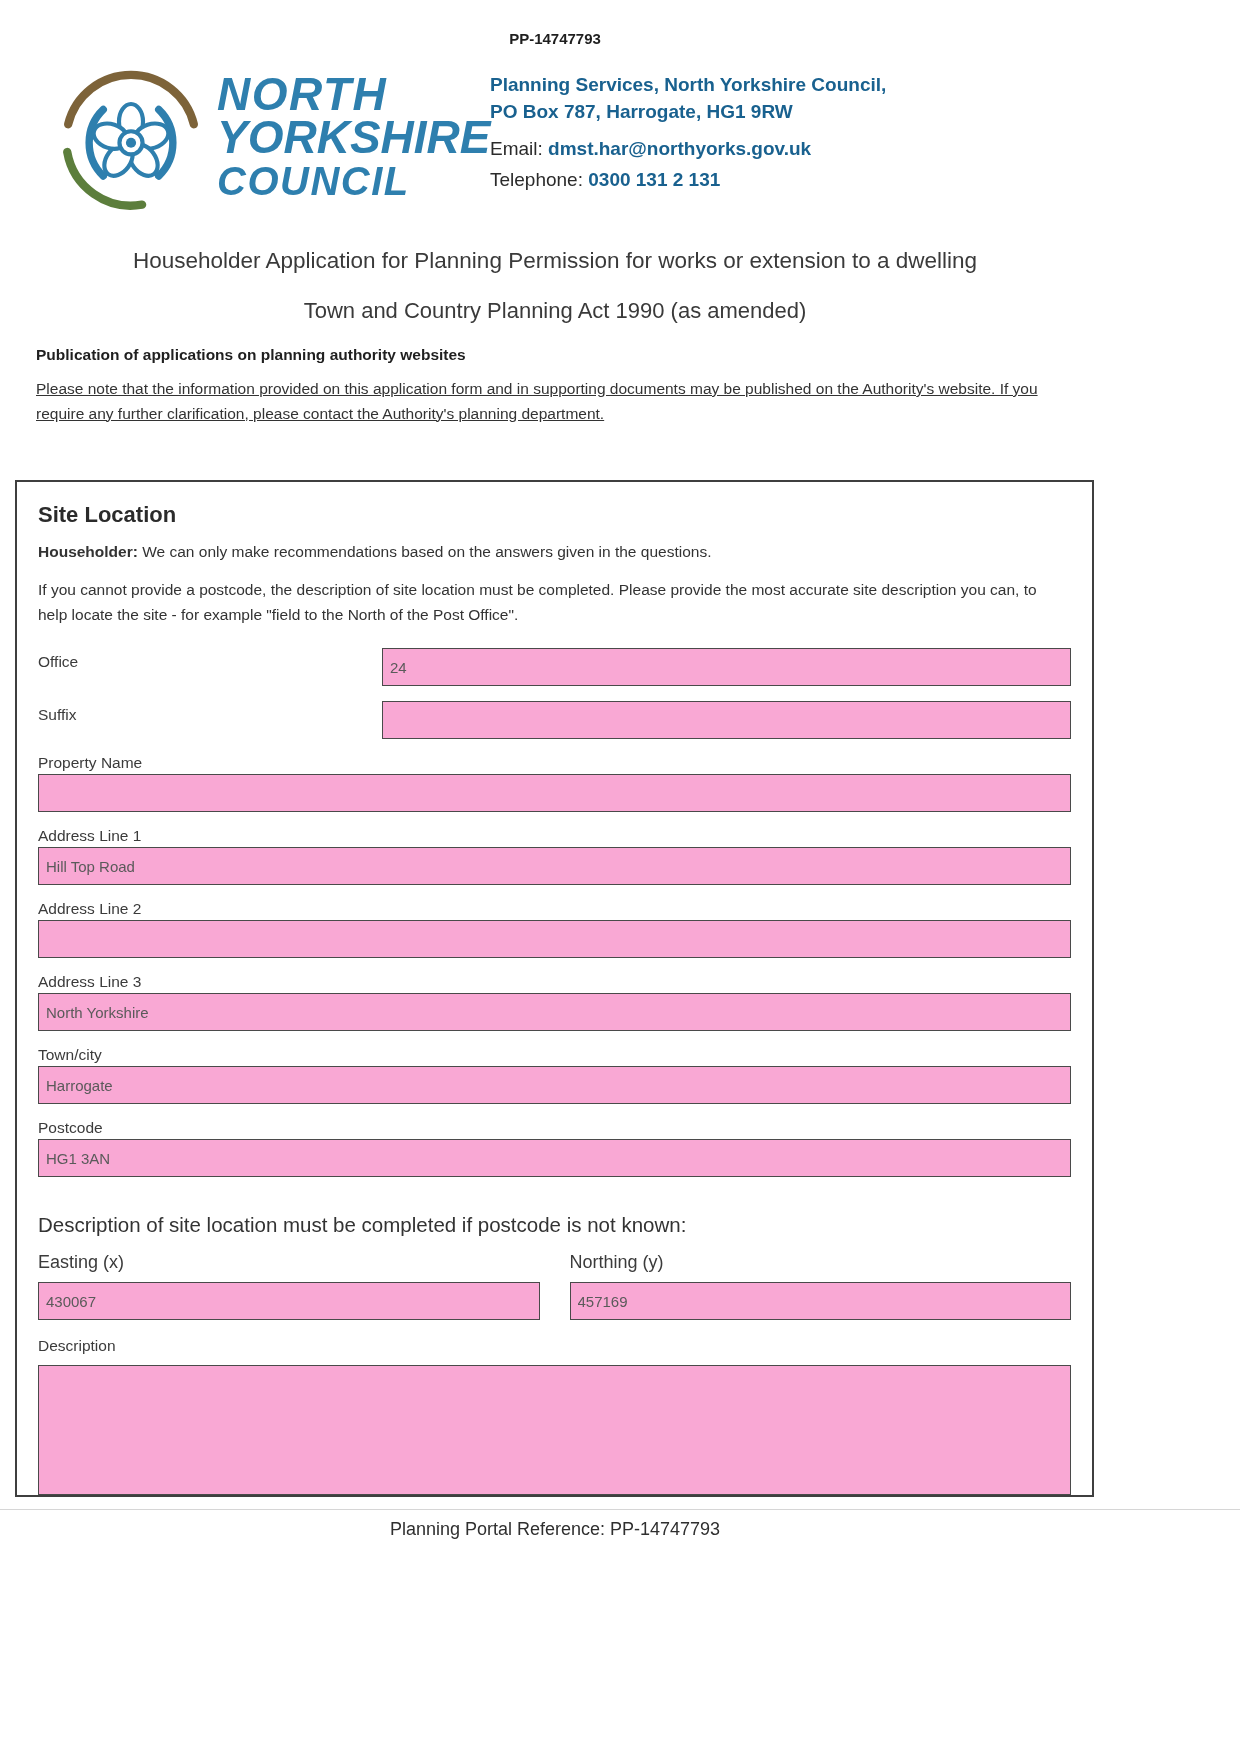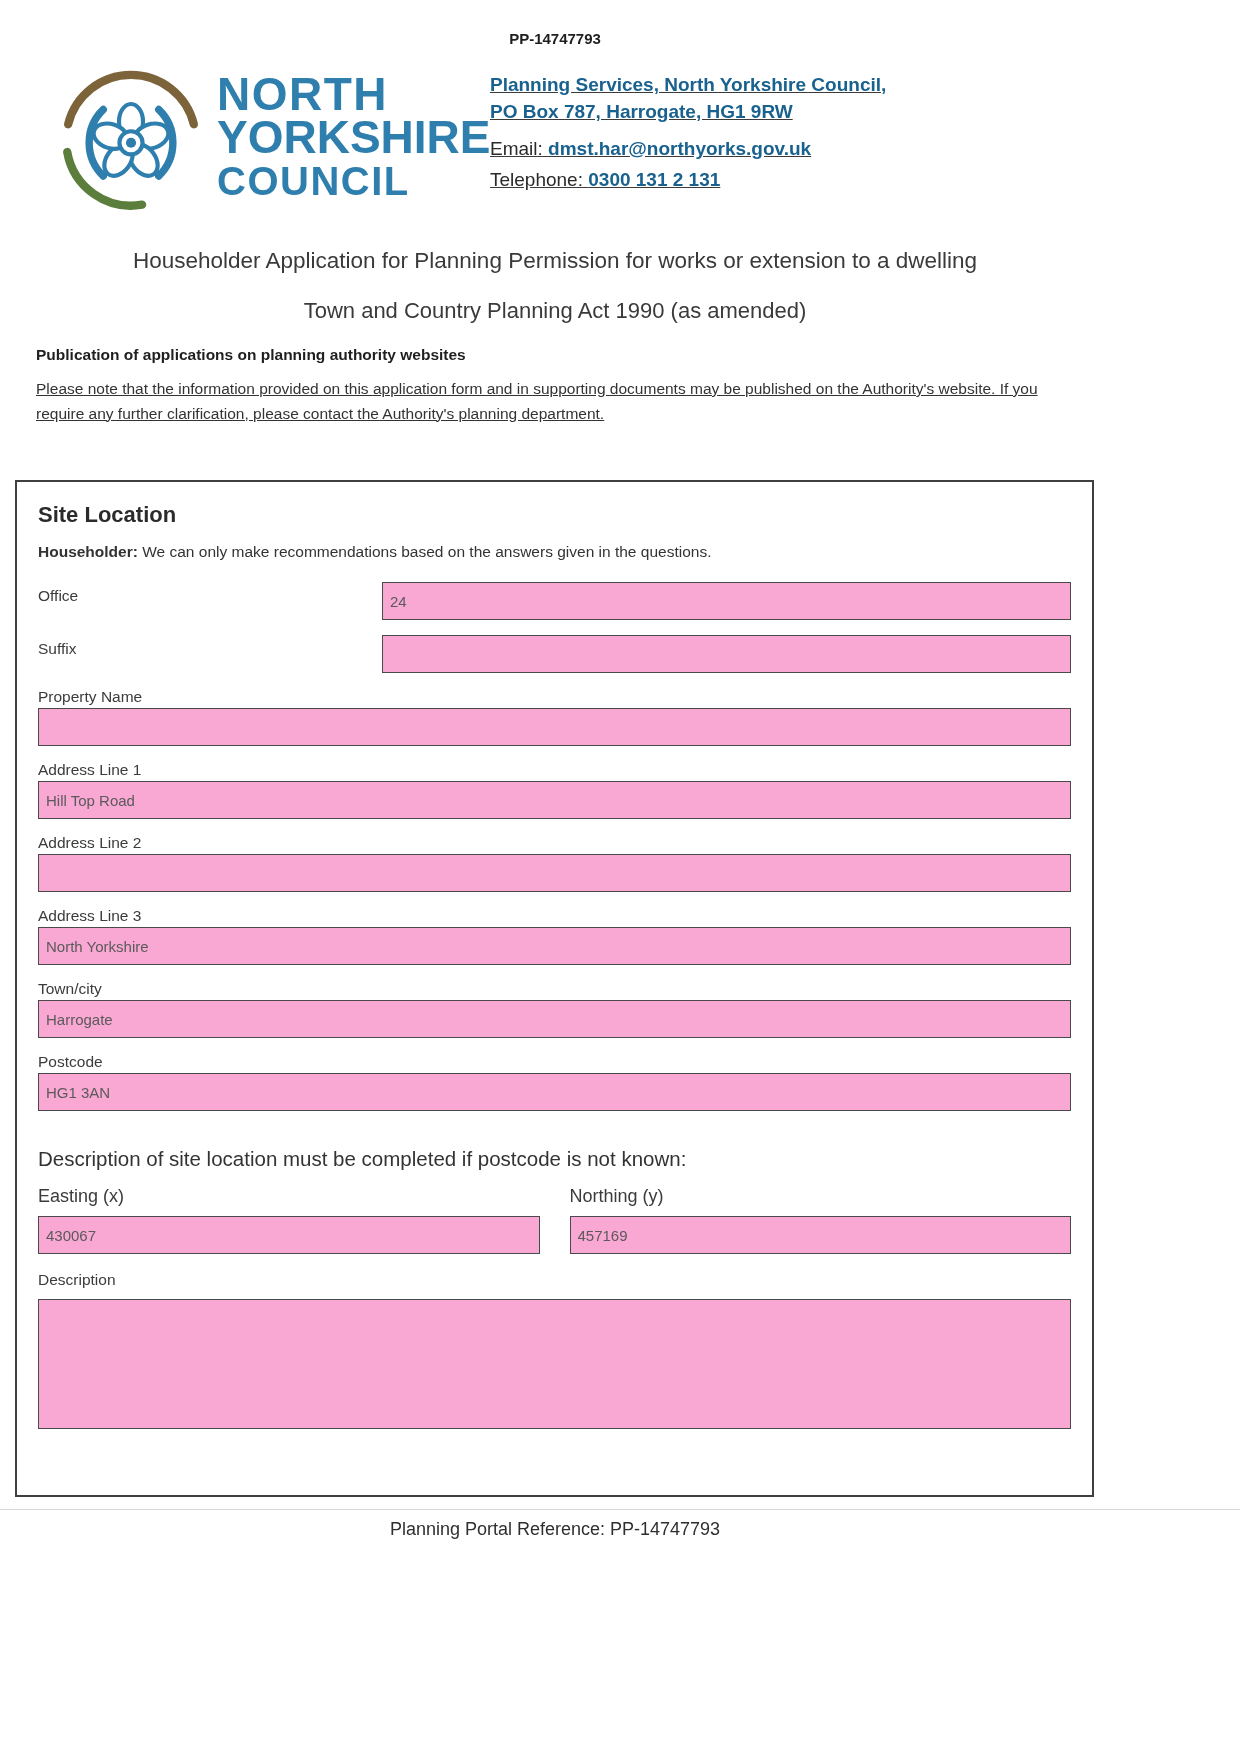--- a/index.html
+++ b/index.html
@@ -11,7 +11,7 @@
   .header{position:relative;height:148px;margin-top:20px;}
   .logo{position:absolute;left:55px;top:0;display:flex;align-items:flex-start;}
   .logo svg{width:152px;height:146px;}
-  .logo-text{margin-left:10px;padding-top:6px;display:flex;flex-direction:column;color:#2e7fae;font-weight:bold;}
+  .logo-text{margin-left:10px;padding-top:6px;display:flex;flex-direction:column;color:#2e7fae;font-weight:bold;font-style:italic;}
   .logo-l1{font-size:46px;line-height:43px;letter-spacing:1.5px;}
   .logo-l2{font-size:46px;line-height:43px;}
   .logo-l3{font-size:40px;line-height:44px;letter-spacing:1.5px;}

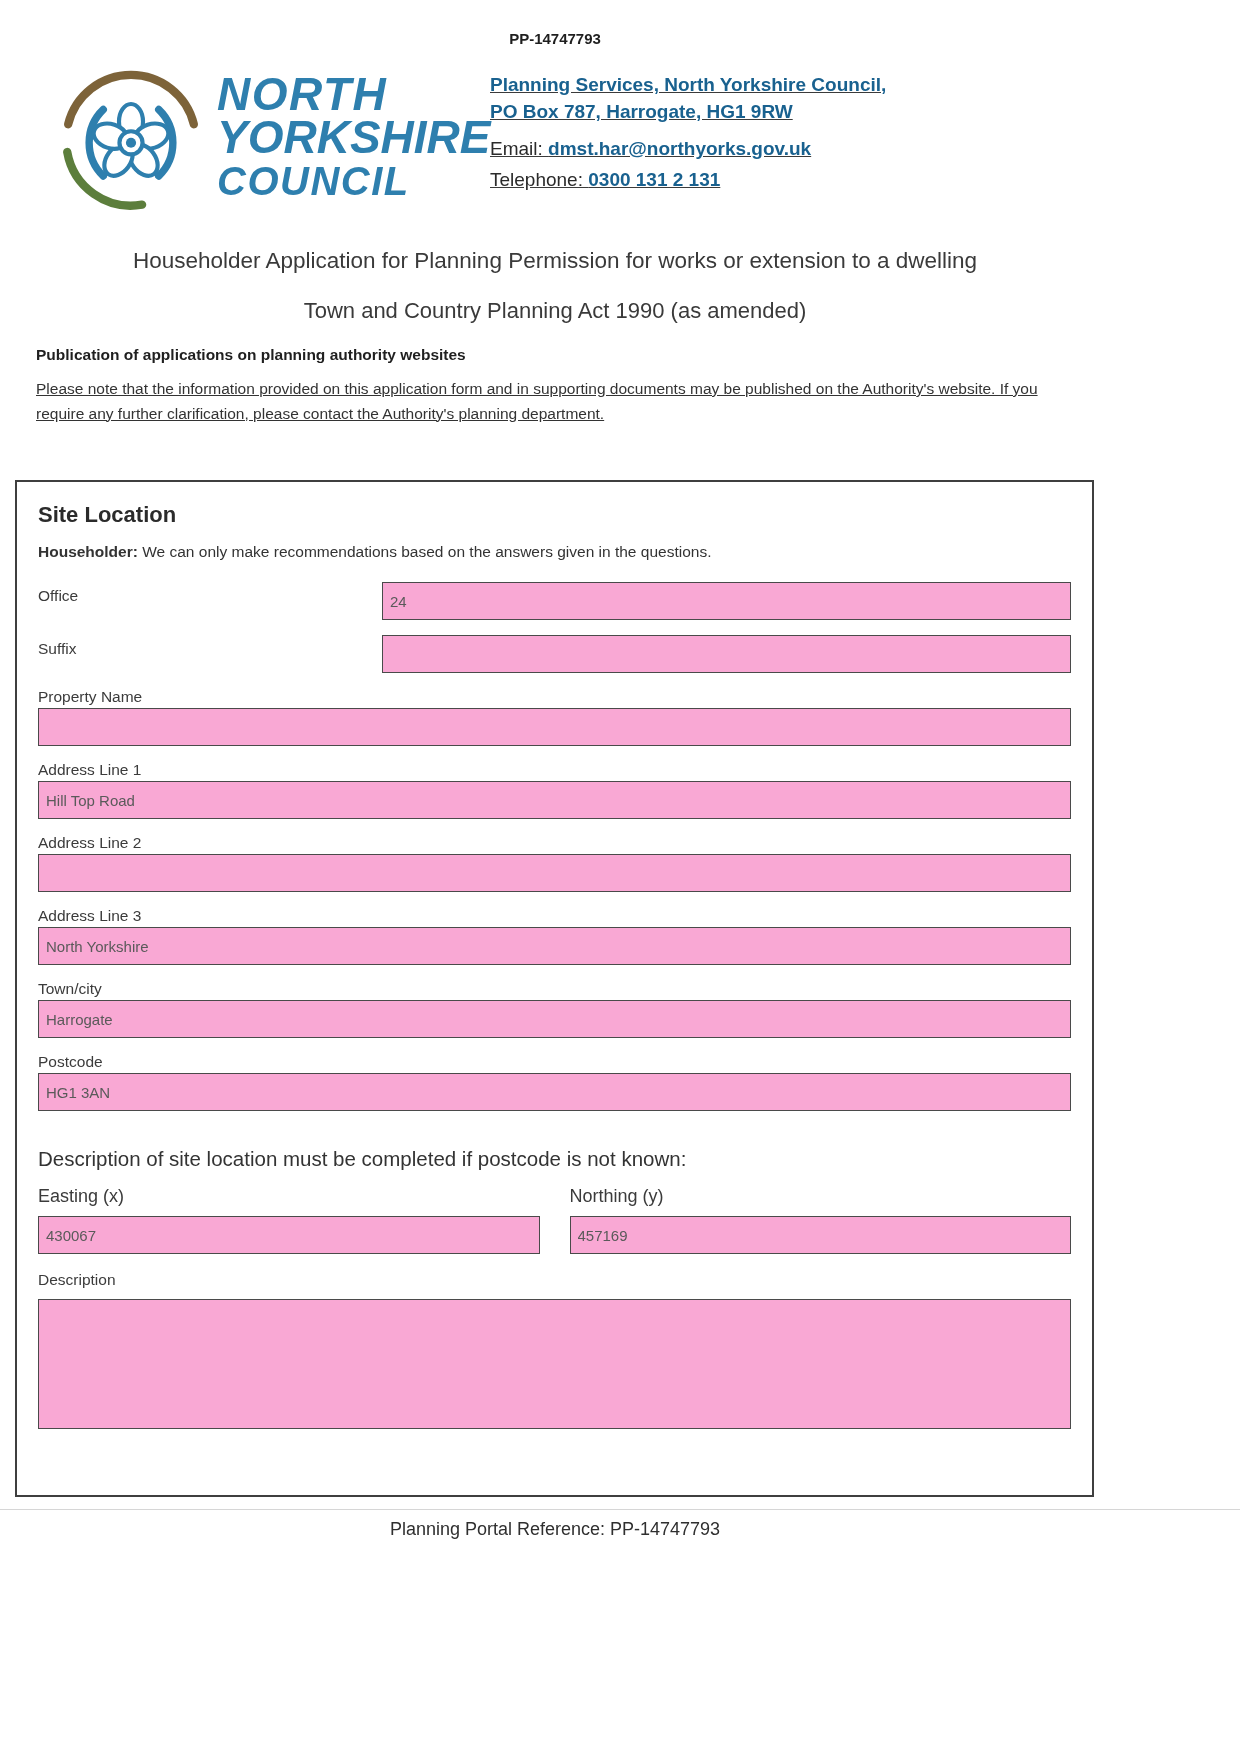--- a/index.html
+++ b/index.html
@@ -15,7 +15,7 @@
   .logo-l1{font-size:46px;line-height:43px;letter-spacing:1.5px;}
   .logo-l2{font-size:46px;line-height:43px;}
   .logo-l3{font-size:40px;line-height:44px;letter-spacing:1.5px;}
-  .contact{position:absolute;left:490px;top:4px;font-size:19px;text-decoration:underline;}
+  .contact{position:absolute;left:490px;top:4px;font-size:19px;}
   .contact-bold{color:#19618f;font-weight:bold;line-height:27px;}
   .contact-row{margin-top:13px;color:#2b2b2b;}
   .contact-row.phone{margin-top:9px;}

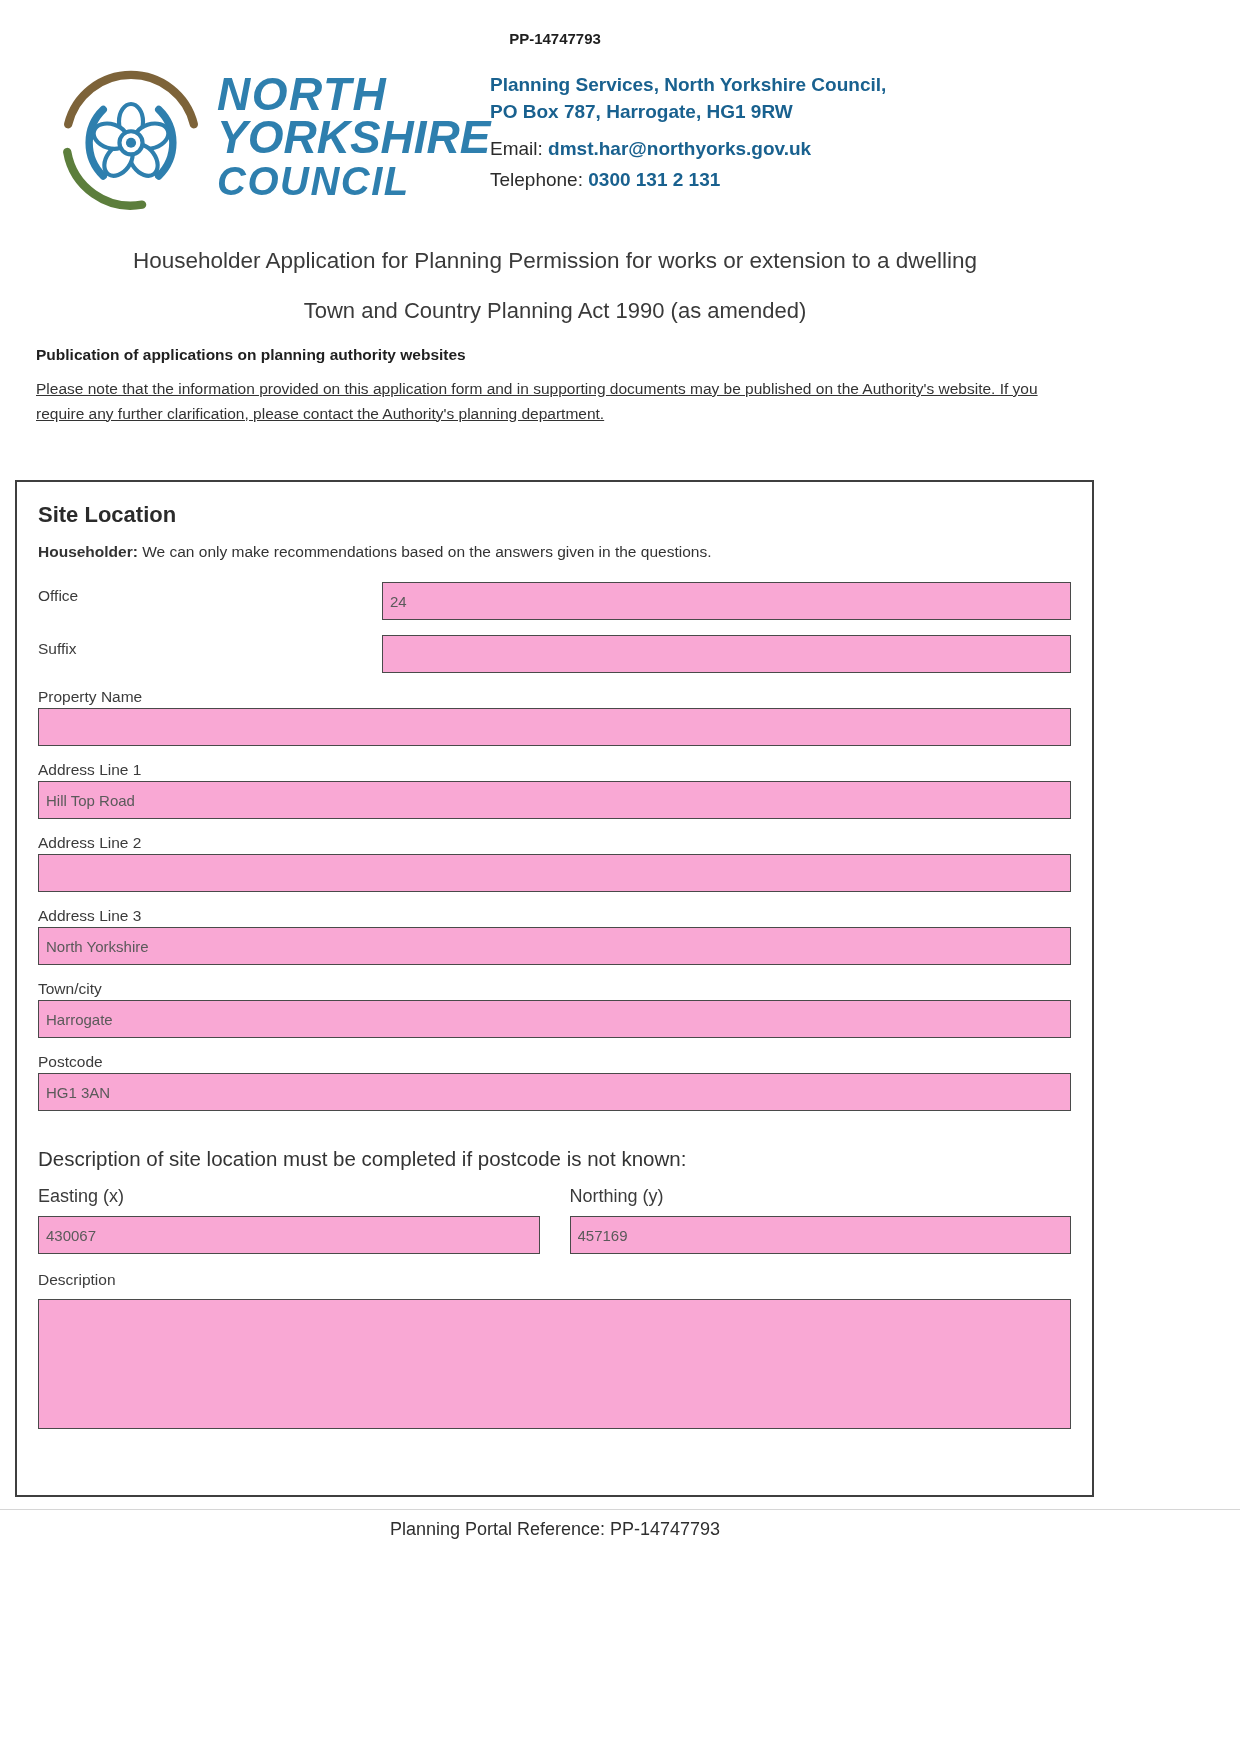--- a/index.html
+++ b/index.html
@@ -113,6 +113,7 @@
       <strong>Householder:</strong><span> We can only make recommendations based on the answers given in the questions.</span>
     </div>
 
+    <div class="intro">If you cannot provide a postcode, the description of site location must be completed. Please provide the most accurate site description you can, to help locate the site - for example "field to the North of the Post Office".</div>
 
     <div class="row-inline">
       <label class="f-label">Office</label>

